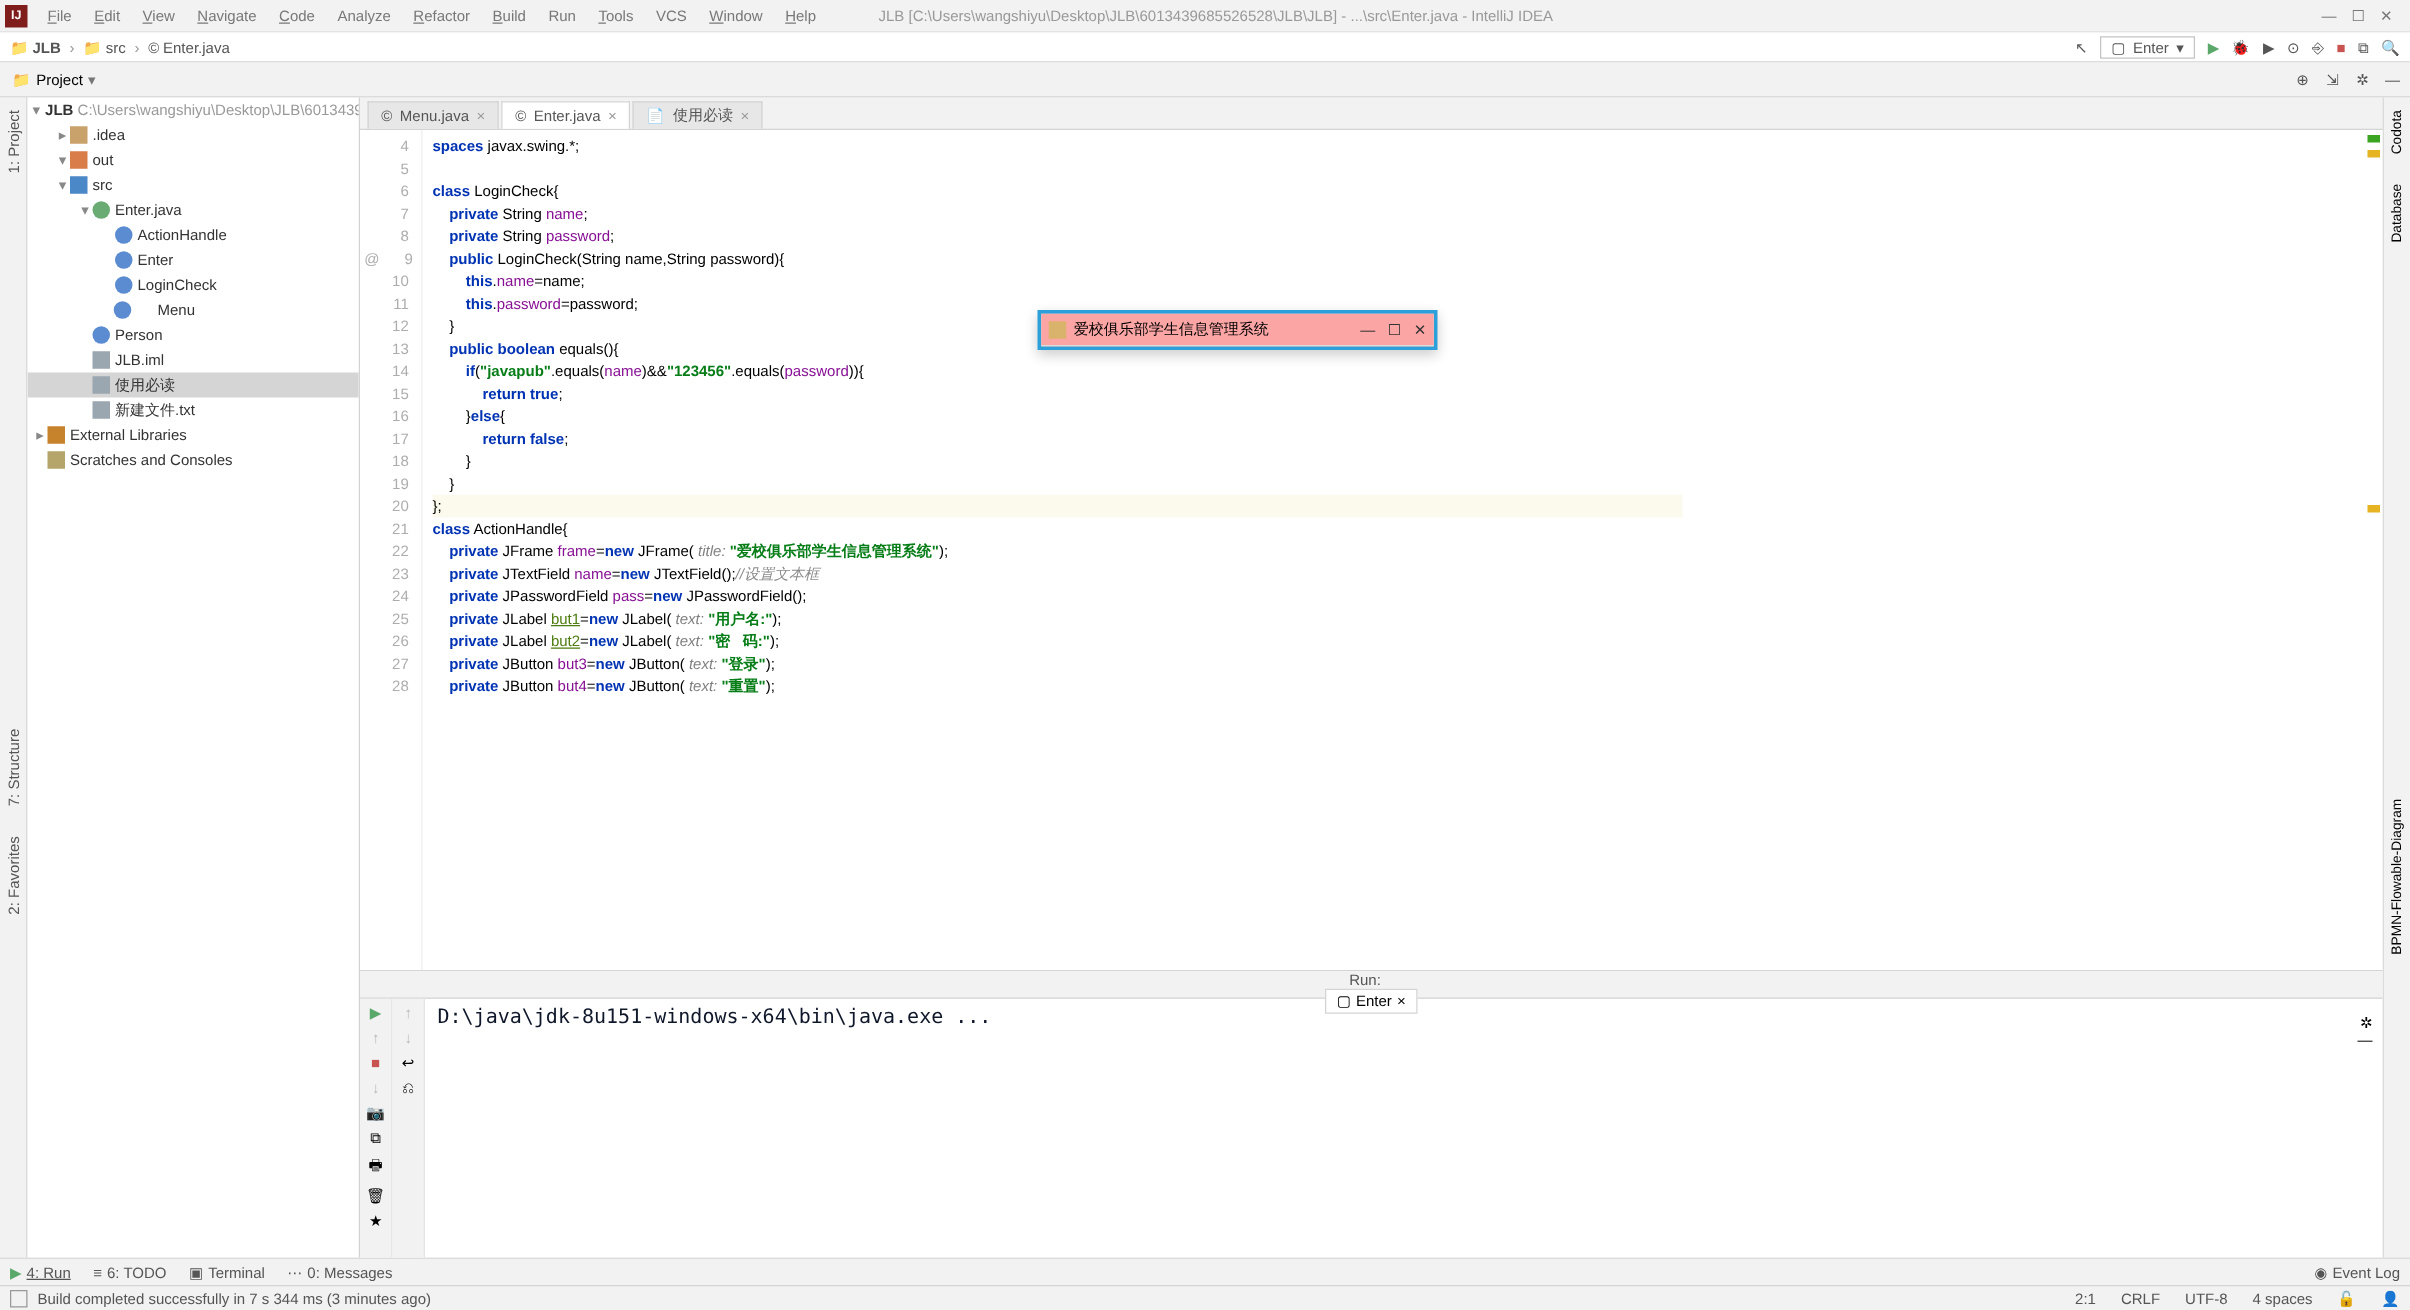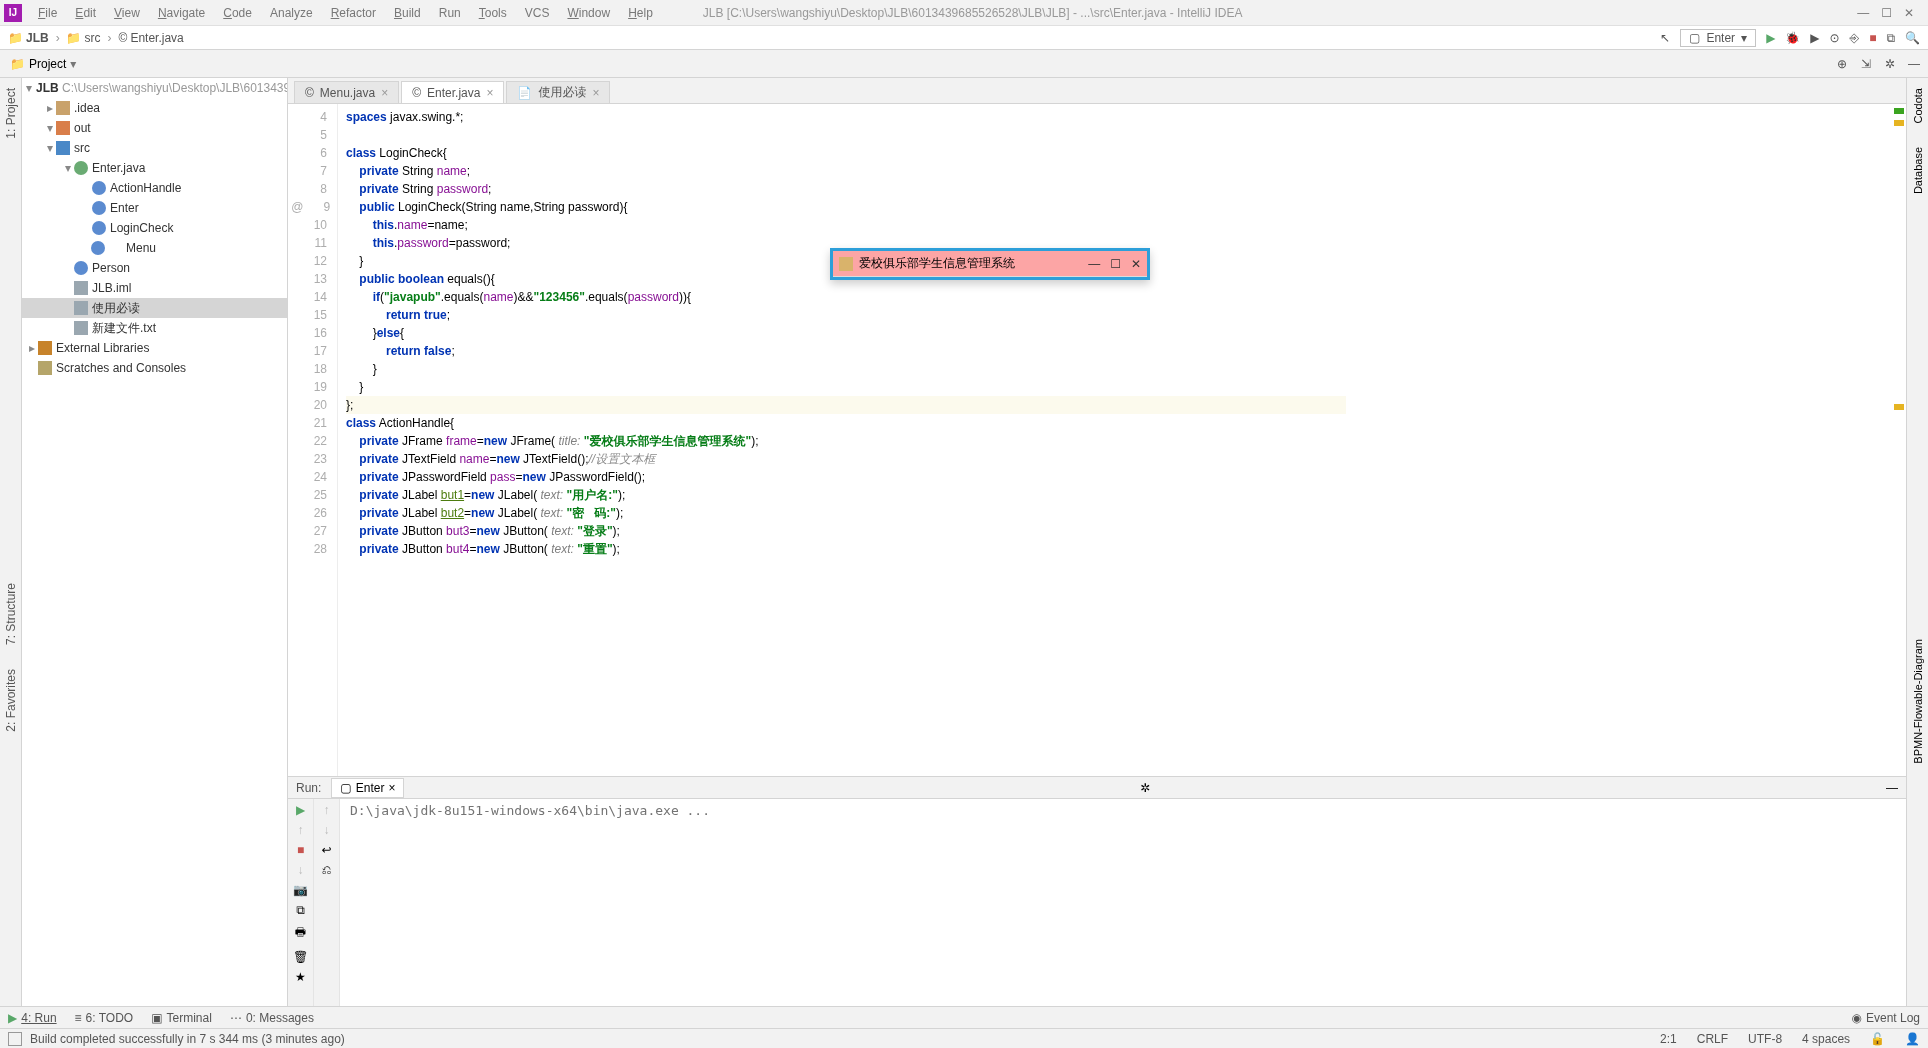--- a/index.html
+++ b/index.html
@@ -5,7 +5,7 @@
 * { margin:0; padding:0; box-sizing:border-box; font-family:"Segoe UI",Arial,sans-serif; font-size:12px; }
 body { background:#f2f2f2; width:1928px; height:1048px; overflow:hidden; position:relative; }
 .menubar { height:26px; background:#f2f2f2; display:flex; align-items:center; padding:0 4px; gap:2px; color:#787878; border-bottom:1px solid #e0e0e0;}
-.menubar .logo { width:18px;height:18px;background:#a21caf;color:#fff;display:flex;align-items:center;justify-content:center;font-weight:bold;font-size:10px;margin-right:6px;}
+.menubar .logo { width:18px;height:18px;background:#7f1d1d;color:#fff;display:flex;align-items:center;justify-content:center;font-weight:bold;font-size:10px;margin-right:6px;}
 .menubar .mi { padding:2px 8px; cursor:pointer; }
 .menubar .mi u { text-decoration:underline; }
 .menubar .title { margin-left:40px; color:#999; }

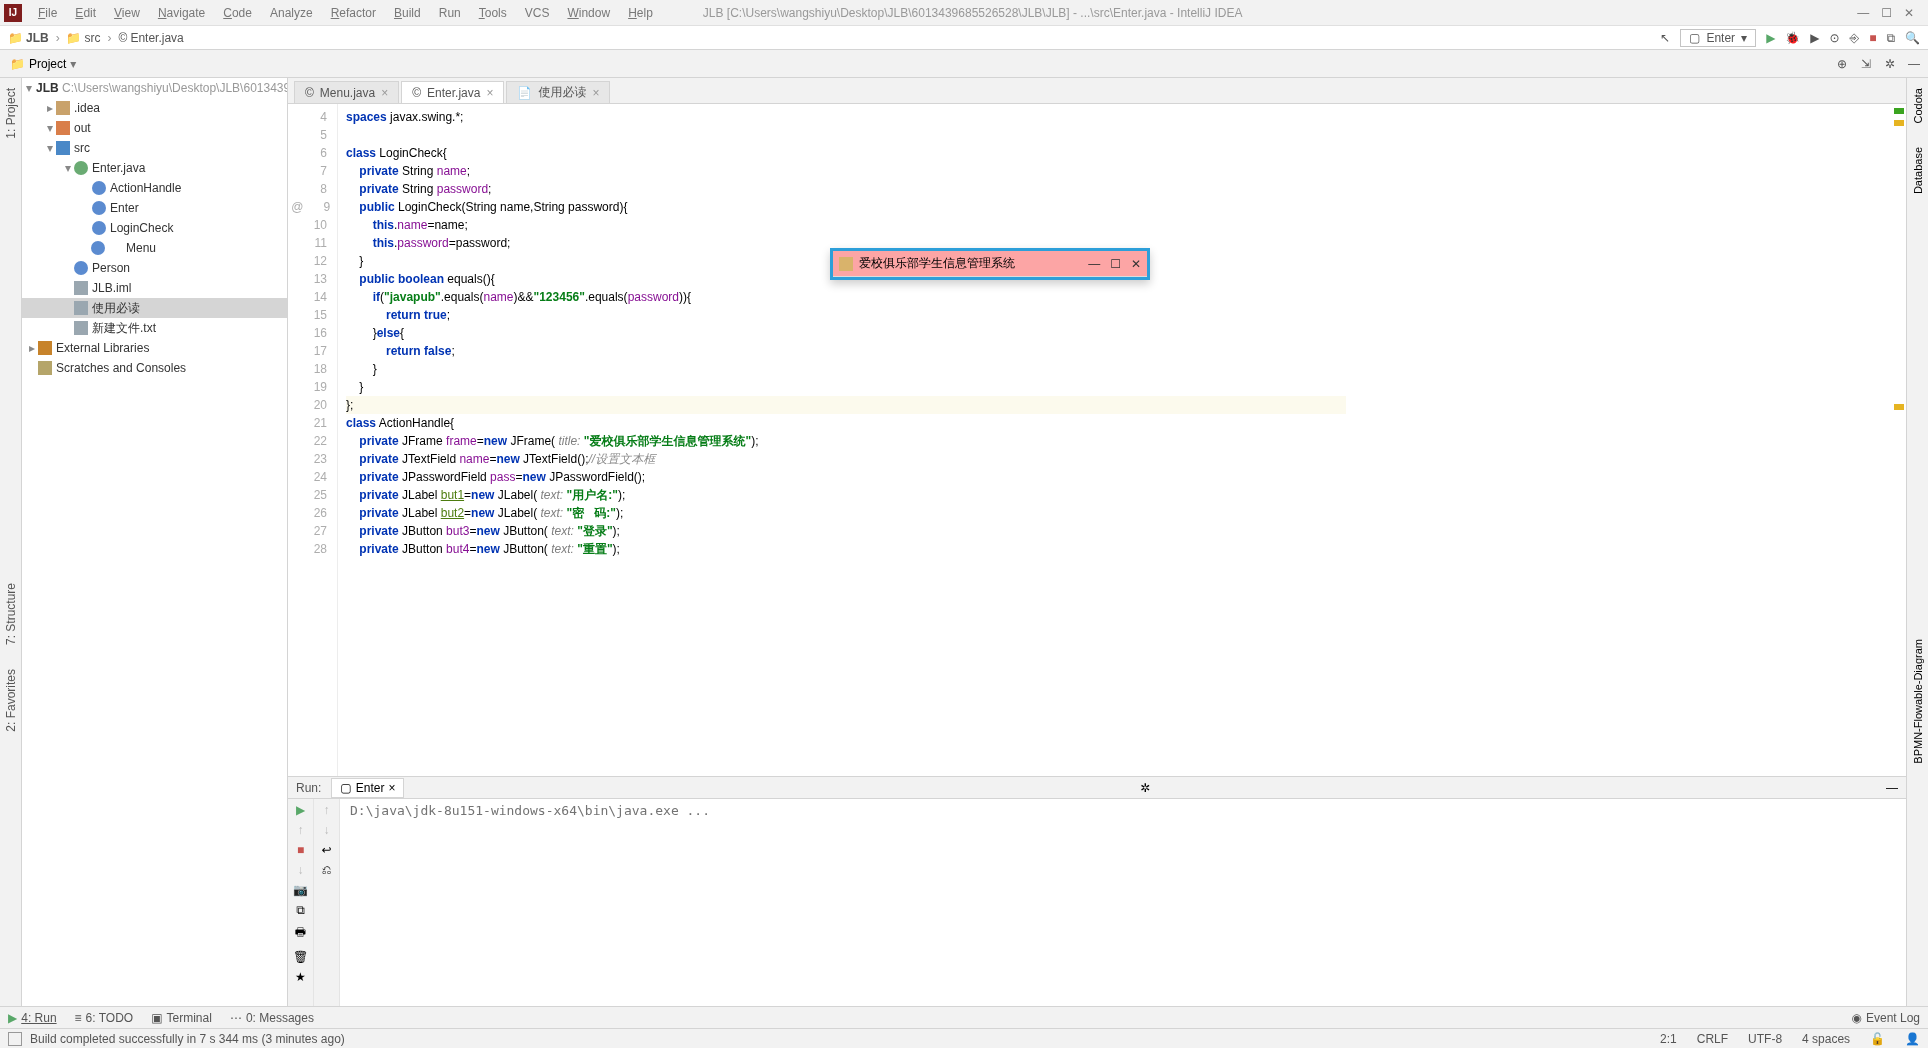--- a/index.html
+++ b/index.html
@@ -49,7 +49,7 @@
 .rmark { position:absolute; right:0; top:0; width:14px; bottom:0; background:#fff;}
 .rmark .warn { position:absolute; right:2px; width:10px; height:6px;}
 .run { border-top:1px solid #d4d4d4; background:#fff; display:flex; flex-direction:column;}
-.run .hdr { height:22px; background:#f2f2f2; display:flex; align-items:center; padding:0 8px; border-bottom:1px solid #d4d4d4;}
+.run .hdr { height:22px; background:#f2f2f2; display:flex; align-items:center; padding:0 8px; border-bottom:1px solid #d4d4d4;flex-direction:column;}
 .run .hdr .lbl { margin-right:10px; color:#555;}
 .run .hdr .ent { background:#fff; border:1px solid #d4d4d4; padding:2px 8px; display:flex; align-items:center; gap:4px;}
 .run .hdr .ric { margin-left:auto;}

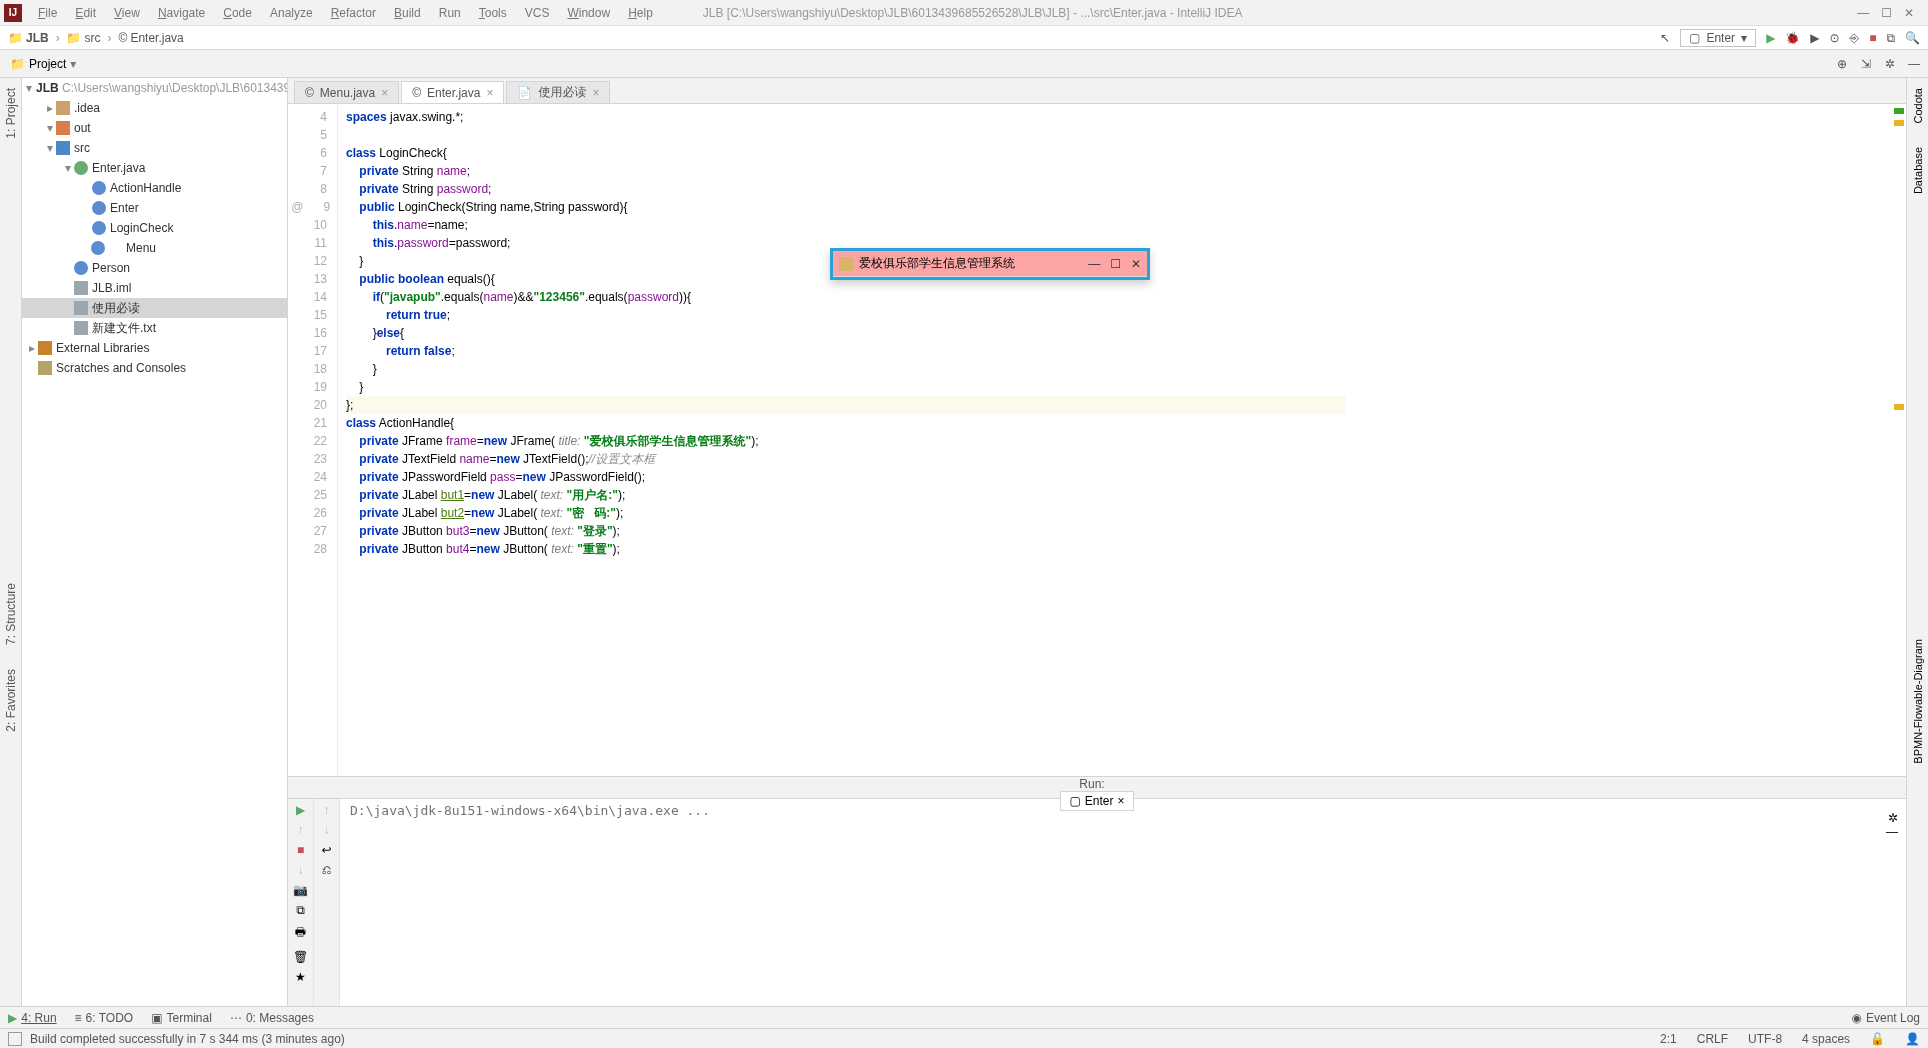--- a/index.html
+++ b/index.html
@@ -55,7 +55,7 @@
 .run .hdr .ric { margin-left:auto;}
 .run .body { flex:1; display:flex;}
 .run .btncol { width:26px; display:flex; flex-direction:column; align-items:center; padding:4px 0; gap:6px; background:#f2f2f2; border-right:1px solid #e4e4e4;}
-.run .out { padding:4px 10px; font-family:Consolas,monospace; font-size:13px; color:#737373;}
+.run .out { padding:4px 10px; font-family:Consolas,monospace; font-size:16px; color:#0f172a;}
 .bottomtabs { height:22px; background:#f2f2f2; border-top:1px solid #d4d4d4; display:flex; align-items:center; padding:0 8px; gap:18px; color:#555;}
 .bottomtabs .bt { display:flex; align-items:center; gap:4px;}
 .status { height:20px; background:#f2f2f2; border-top:1px solid #d4d4d4; display:flex; align-items:center; padding:0 8px; color:#555;}

